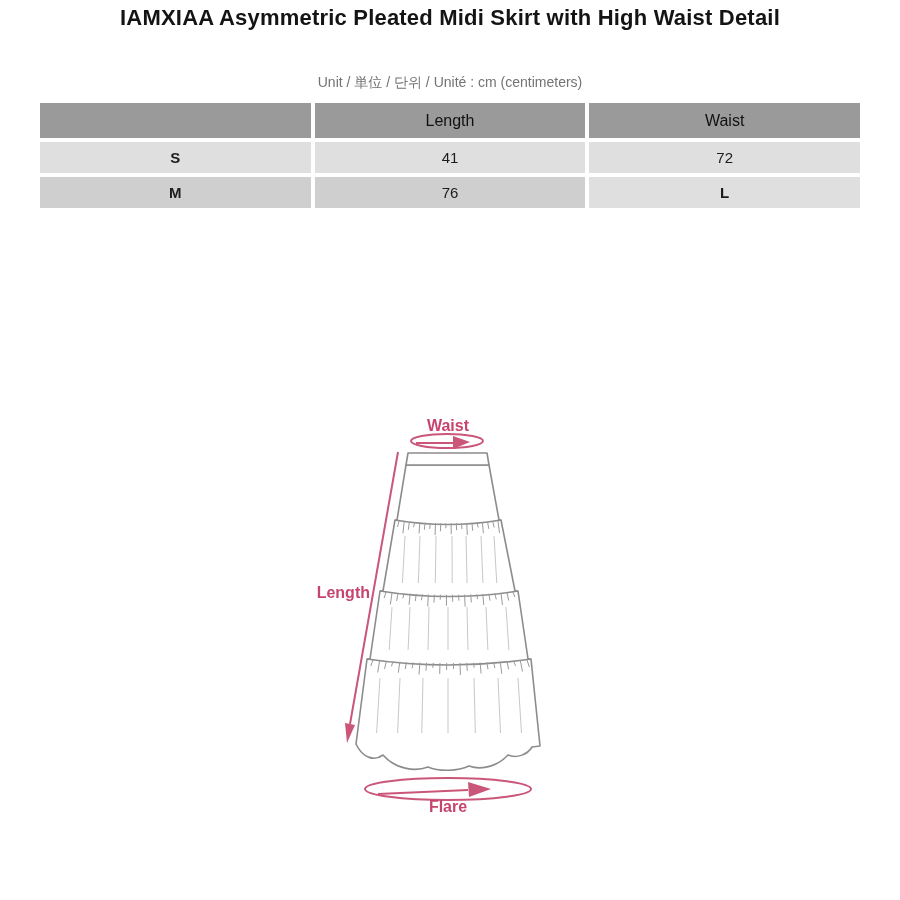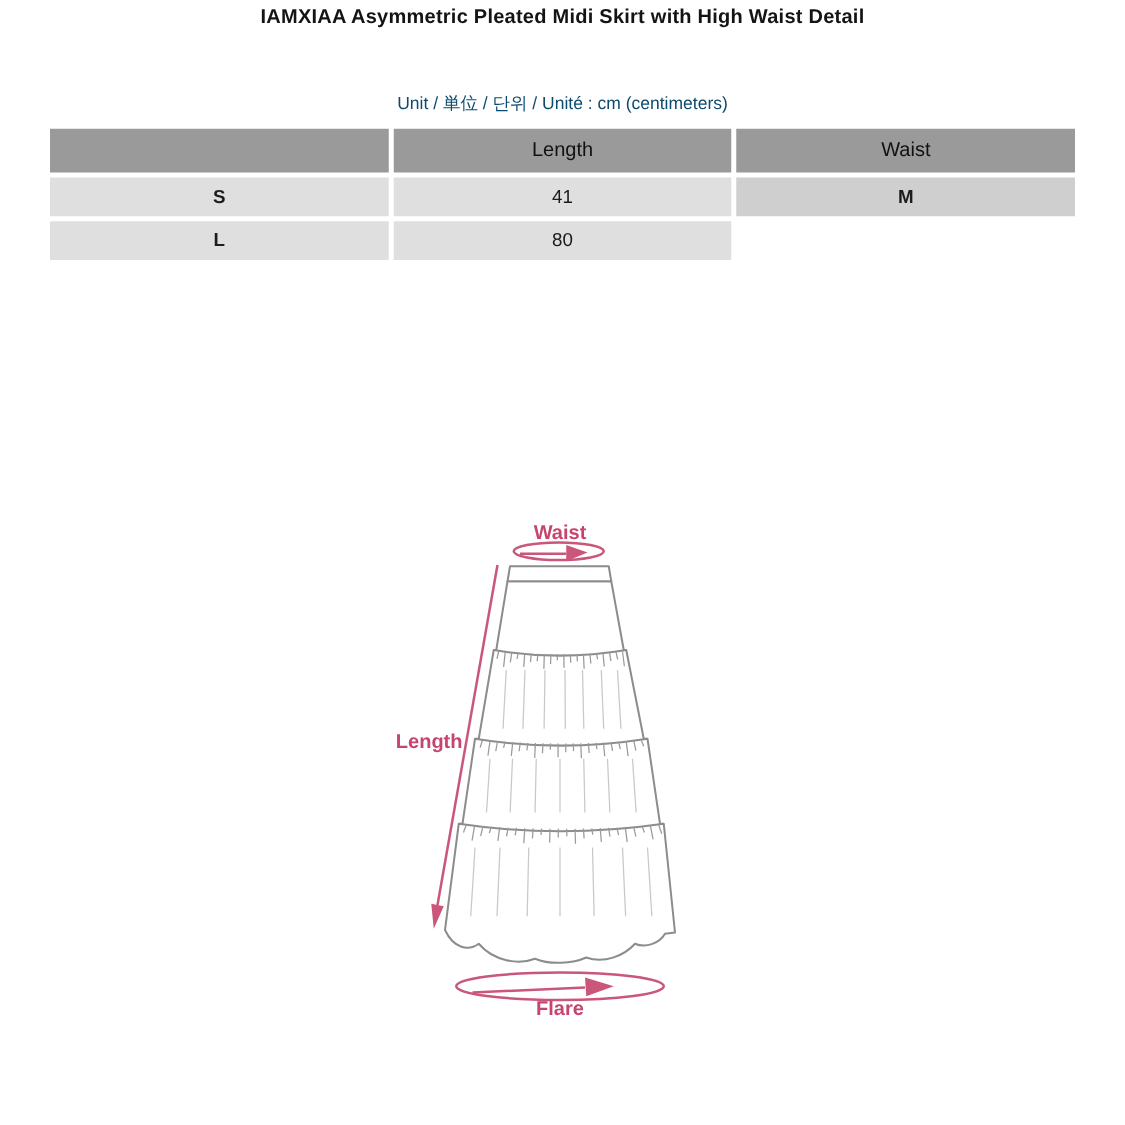--- a/index.html
+++ b/index.html
@@ -9,7 +9,7 @@
   }
   .title{
     position:absolute;top:5px;left:0;width:900px;text-align:center;
-    font-size:16px;font-weight:bold;color:#141414;letter-spacing:.2px;
+    font-size:22px;font-weight:bold;color:#141414;letter-spacing:.2px;
   }
   .unit-note{
     position:absolute;top:74px;left:0;width:900px;text-align:center;

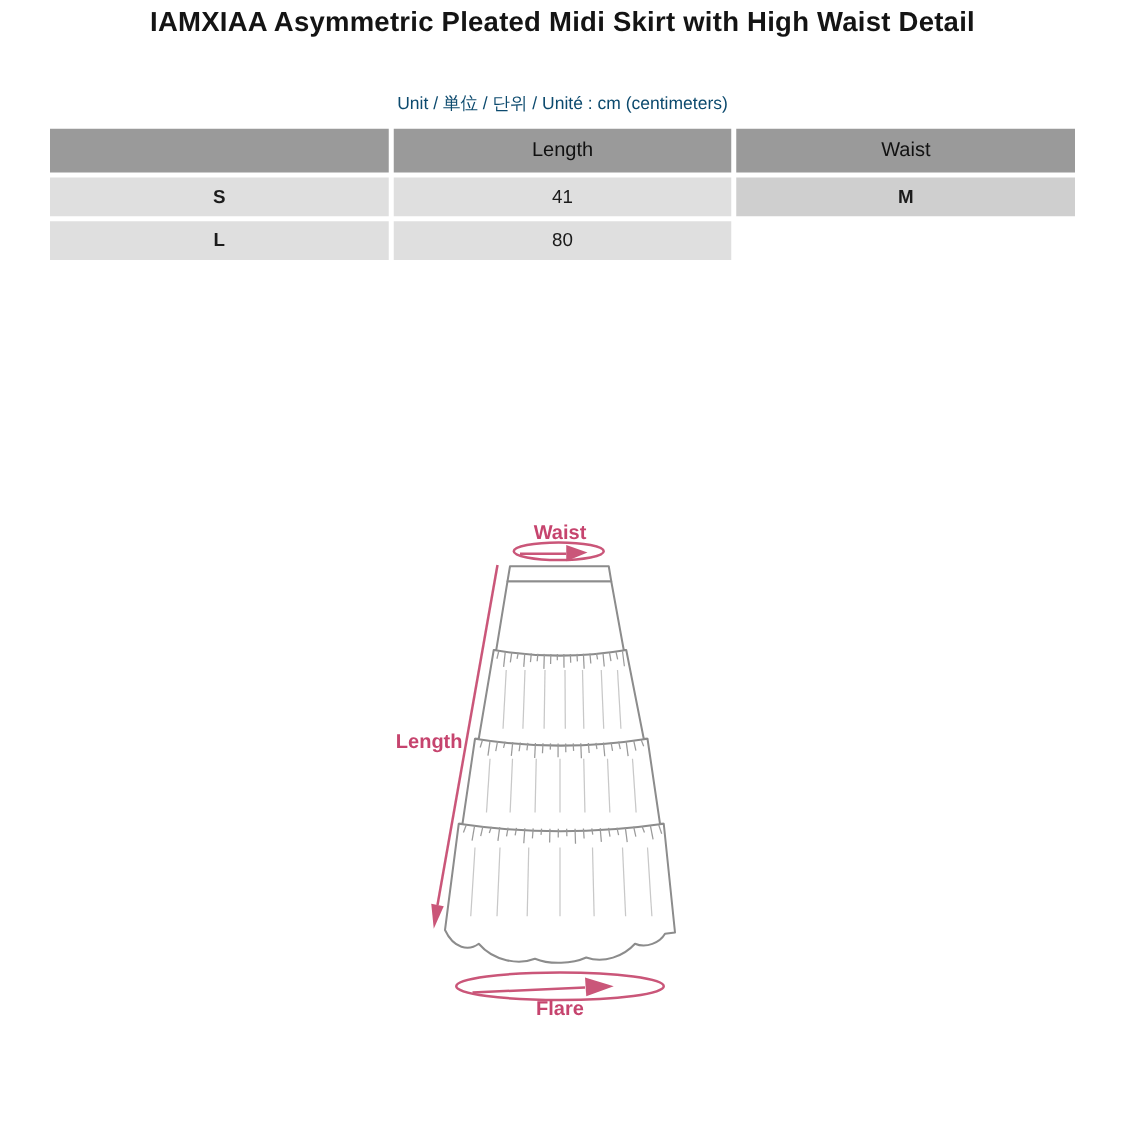--- a/index.html
+++ b/index.html
@@ -13,7 +13,7 @@
   }
   .unit-note{
     position:absolute;top:74px;left:0;width:900px;text-align:center;
-    font-size:14px;color:#0c4a6e;
+    font-size:14px;color:#737373;
   }
   .size-table{
     position:absolute;left:40px;top:103px;width:820px;

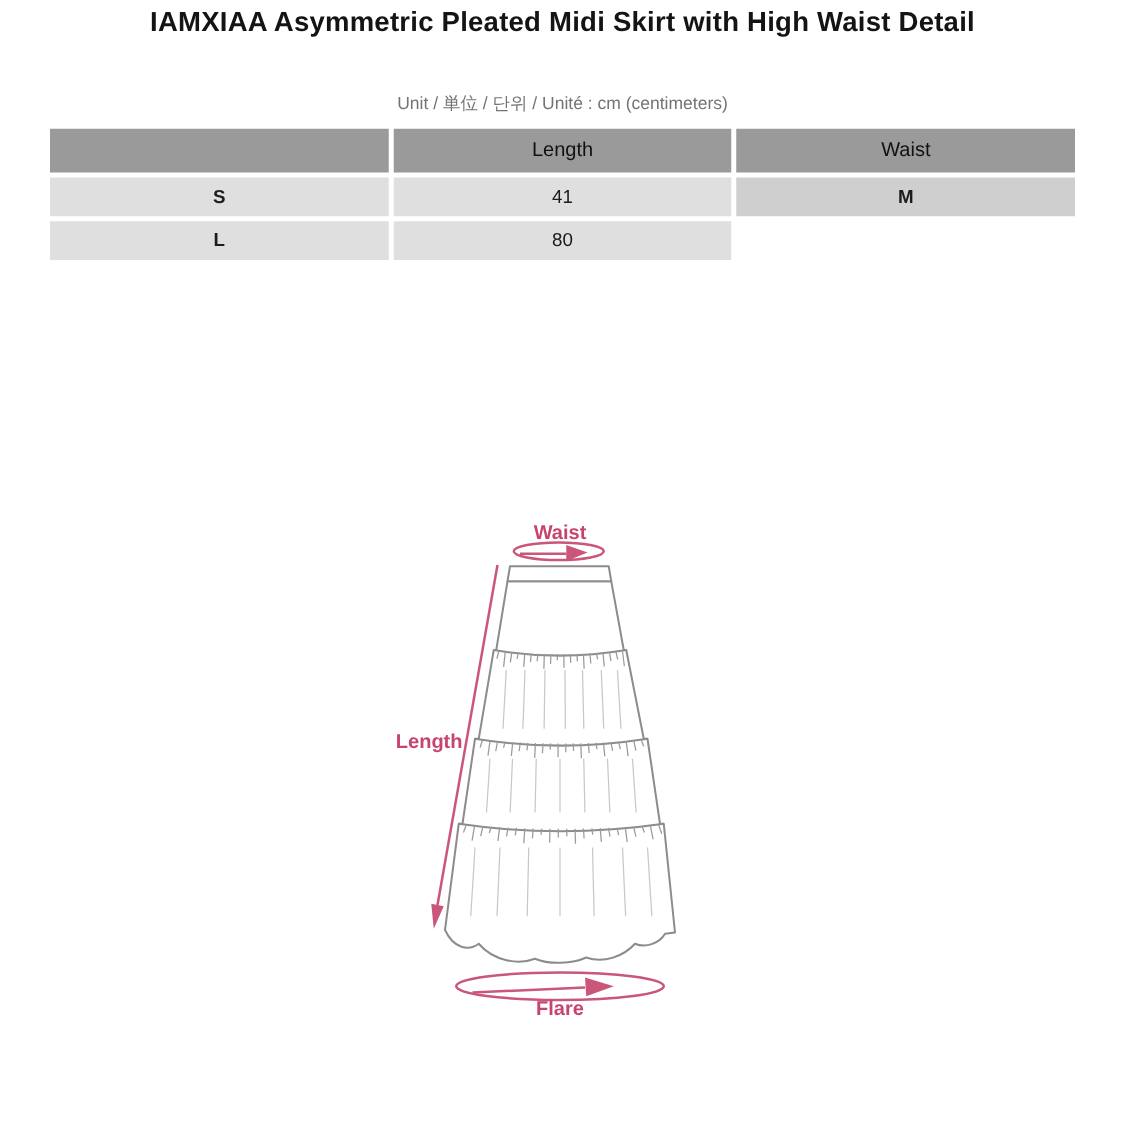--- a/index.html
+++ b/index.html
@@ -46,6 +46,7 @@
 
   <div class="cell light size-label">S</div>
   <div class="cell light">41</div>
+  <div class="cell light">72</div>
 
   <div class="cell mid size-label">M</div>
 

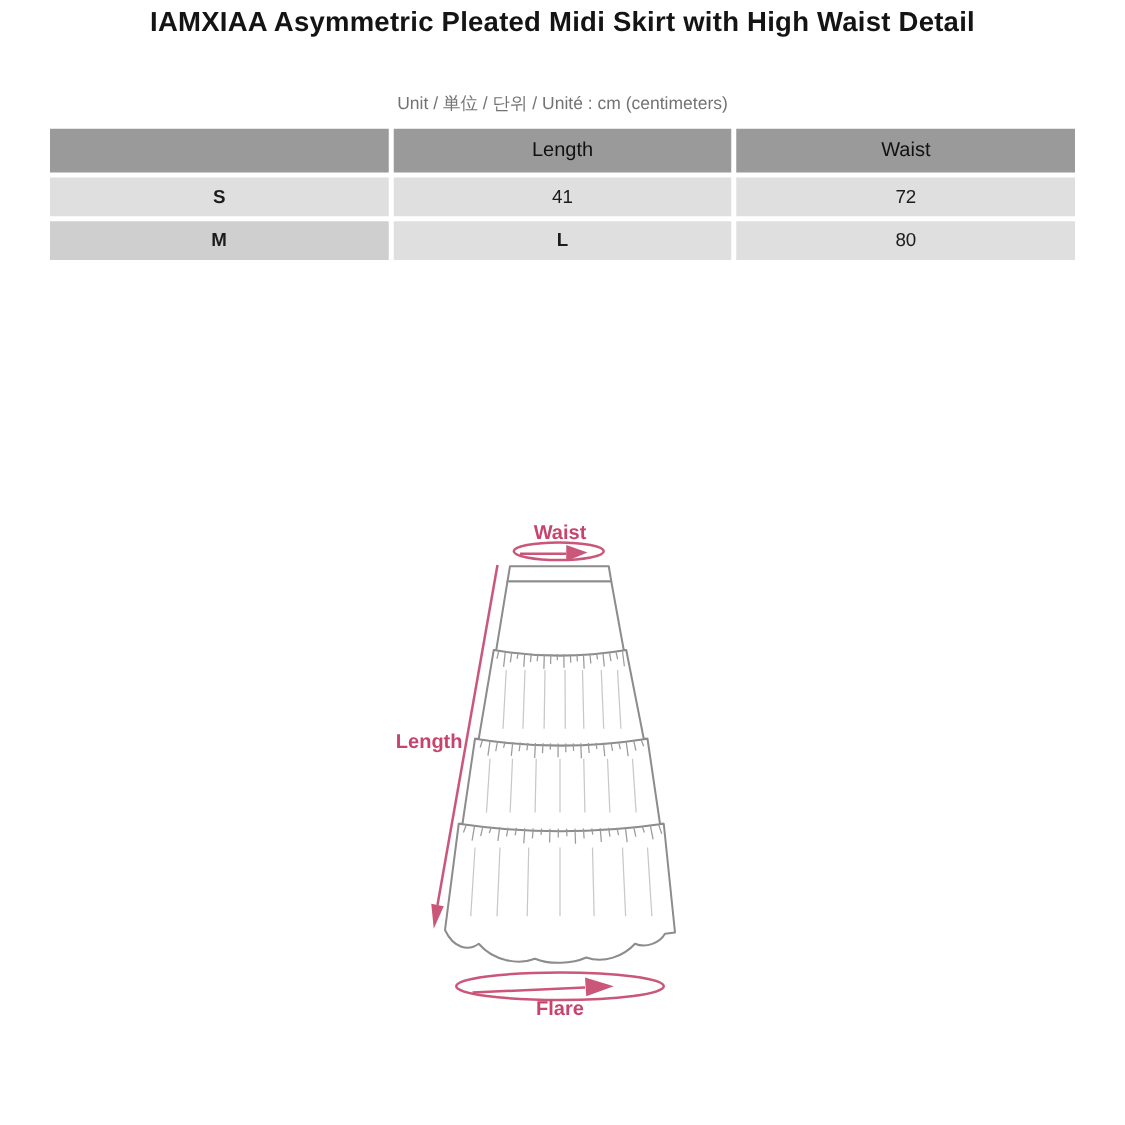--- a/index.html
+++ b/index.html
@@ -49,6 +49,7 @@
   <div class="cell light">72</div>
 
   <div class="cell mid size-label">M</div>
+  <div class="cell mid">76</div>
 
   <div class="cell light size-label">L</div>
   <div class="cell light">80</div>

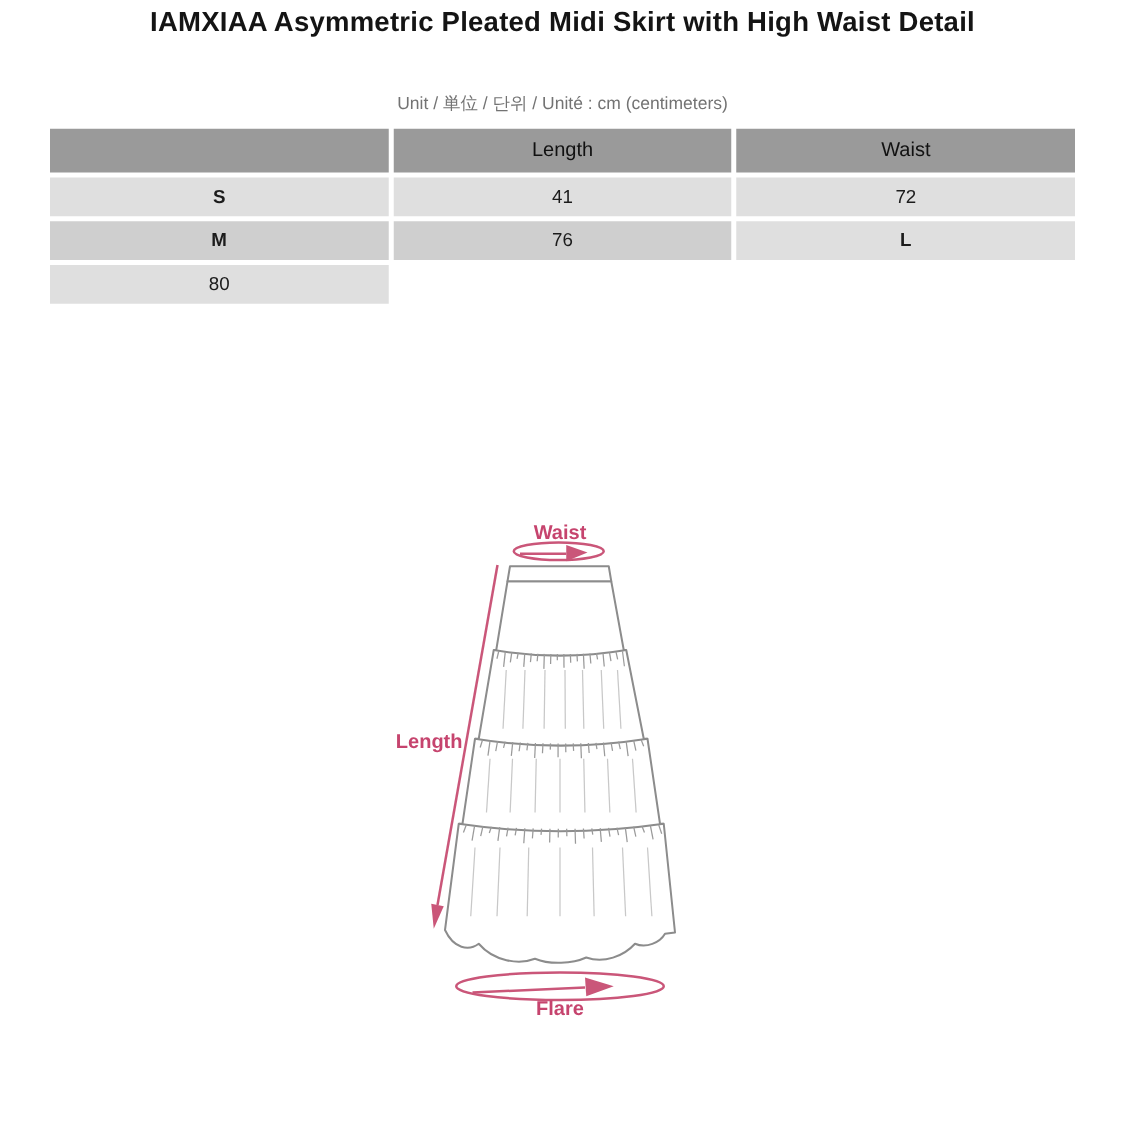--- a/index.html
+++ b/index.html
@@ -52,7 +52,6 @@
   <div class="cell mid">76</div>
 
   <div class="cell light size-label">L</div>
-  <div class="cell light">80</div>
 </div>
 
 <svg class="diagram" viewBox="280 405 340 420" xmlns="http://www.w3.org/2000/svg">

